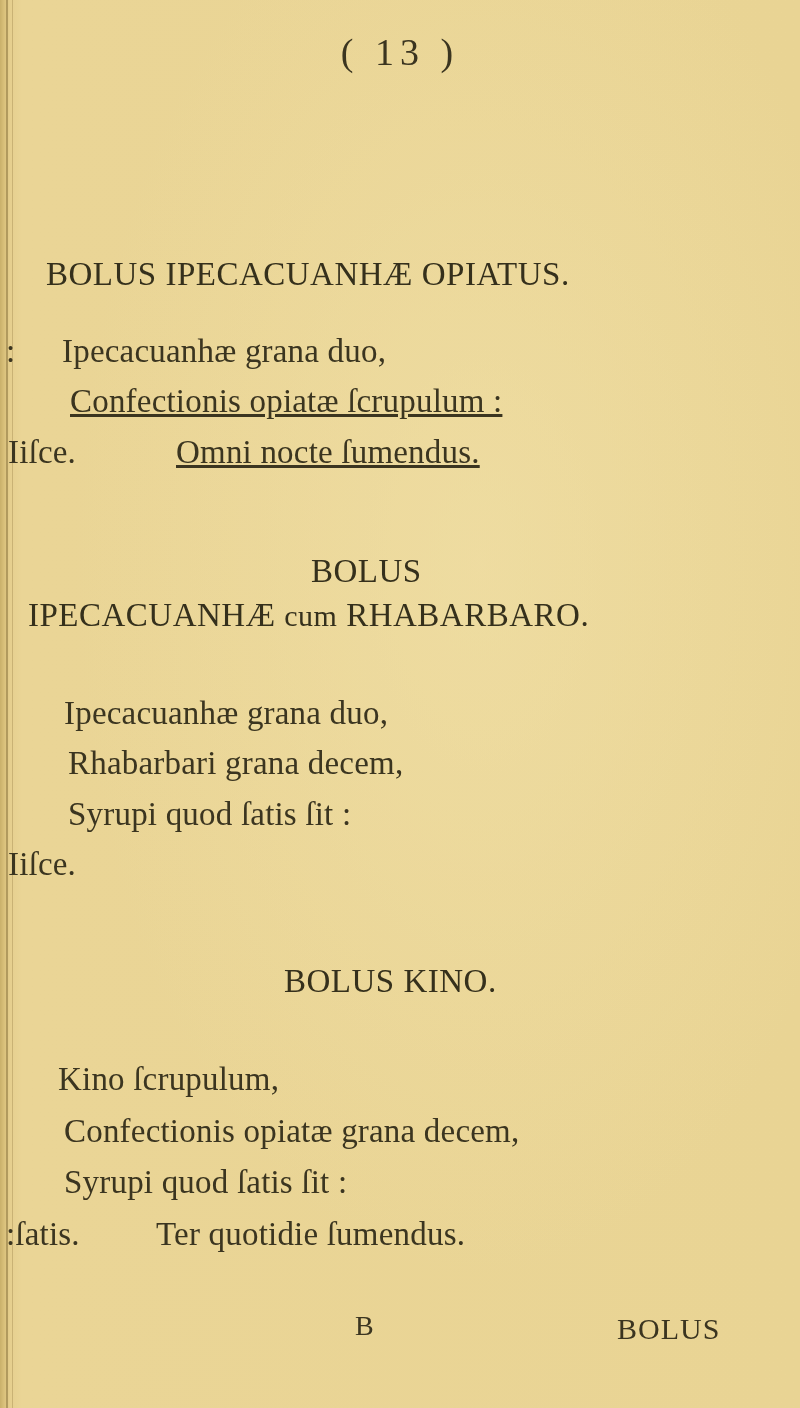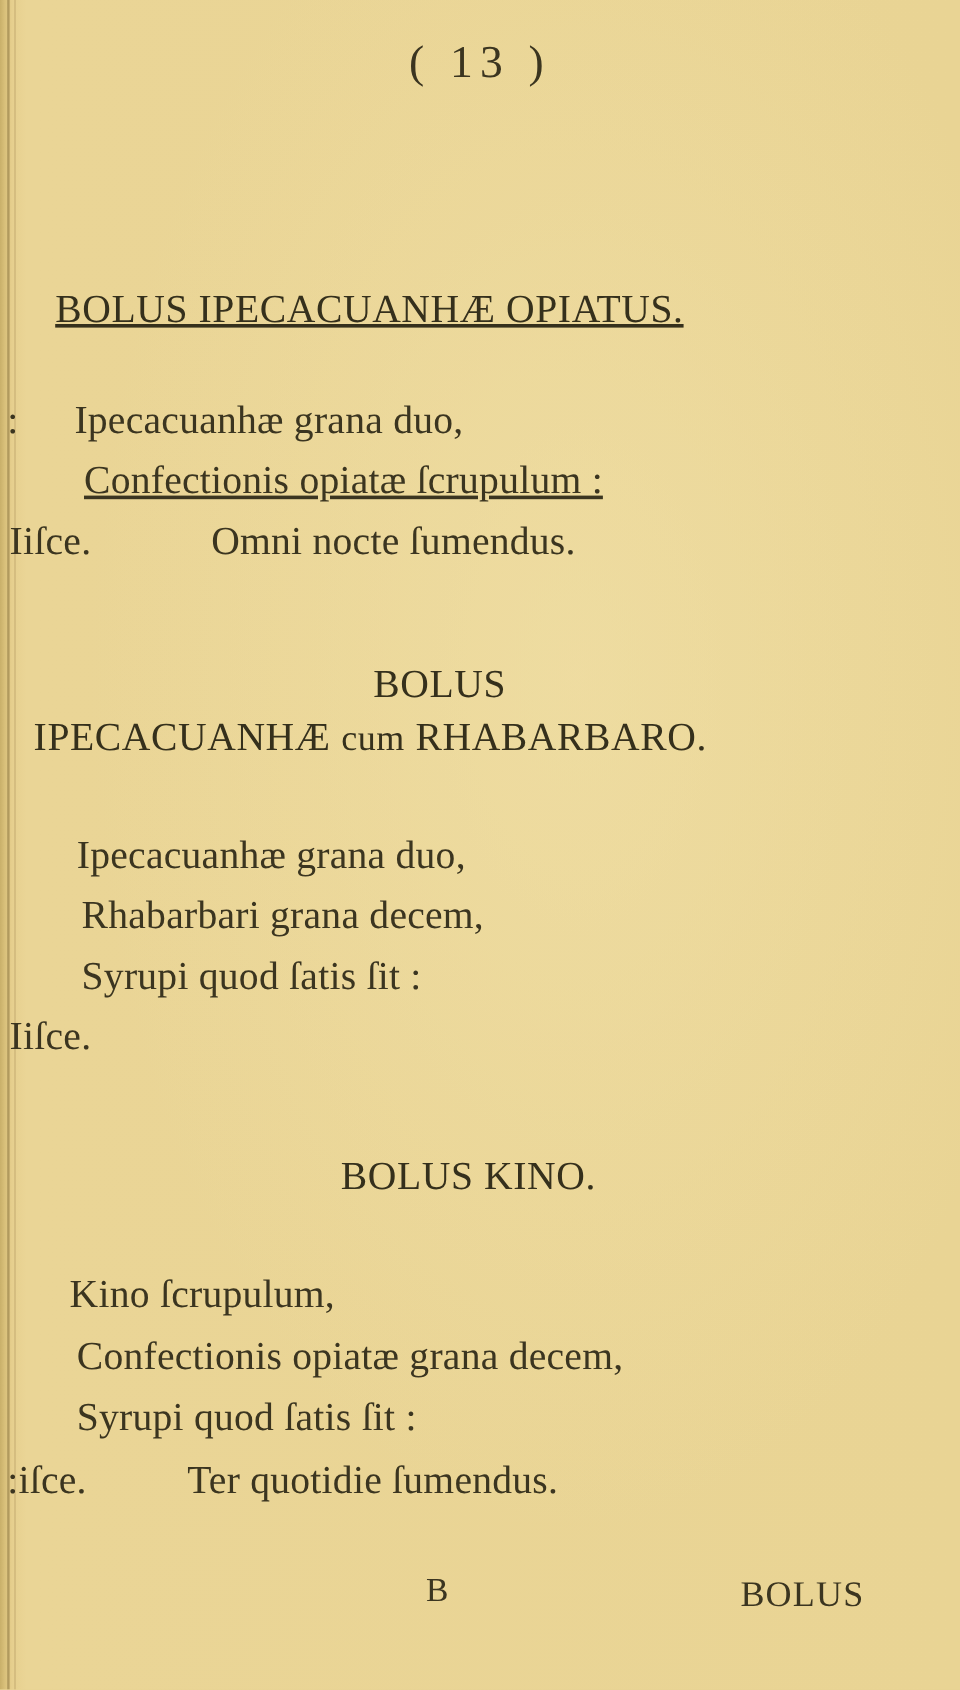--- a/index.html
+++ b/index.html
@@ -74,7 +74,7 @@
 
   <div class="abs page-number">( 13 )</div>
 
-  <div class="abs heading" style="top:240px; left:46px;text-decoration:underline;">BOLUS IPECACUANHÆ OPIATUS.</div>
+  <div class="abs heading" style="top:256px; left:46px;">BOLUS IPECACUANHÆ OPIATUS.</div>
 
   <div class="abs line" style="top:333px; left:6px;">:</div>
   <div class="abs line" style="top:333px; left:62px;">Ipecacuanhæ grana duo,</div>

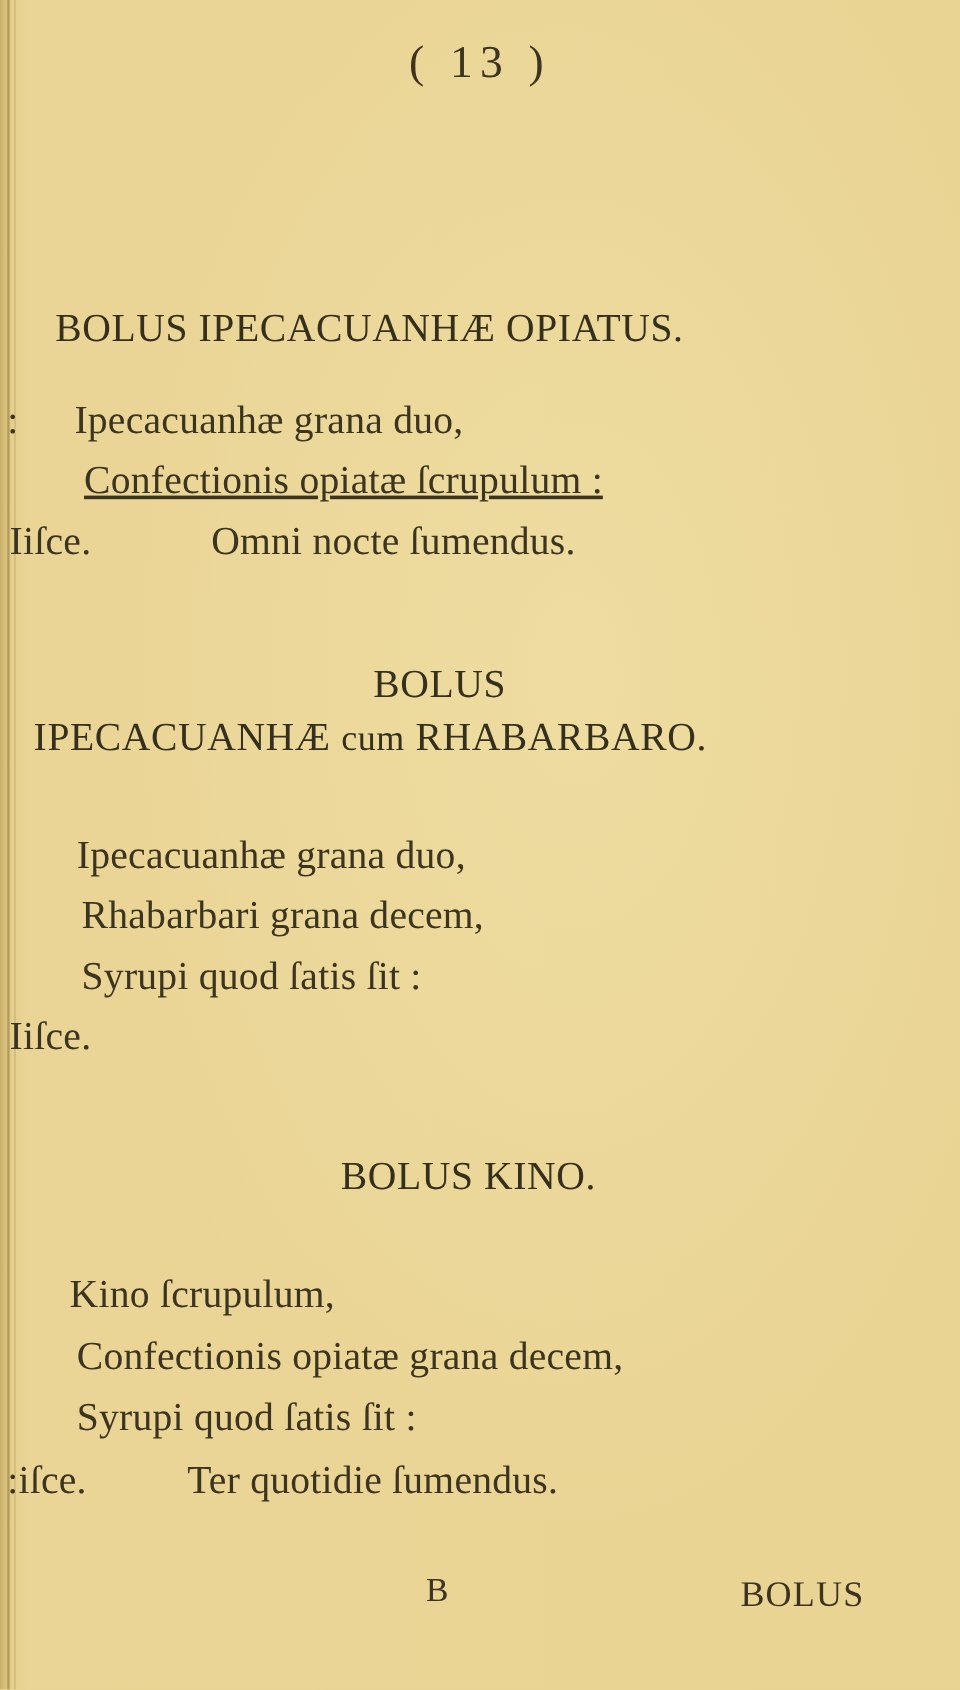--- a/index.html
+++ b/index.html
@@ -80,7 +80,7 @@
   <div class="abs line" style="top:333px; left:62px;">Ipecacuanhæ grana duo,</div>
   <div class="abs line" style="top:383px; left:70px;text-decoration:underline;">Confectionis opiatæ ſcrupulum :</div>
   <div class="abs line" style="top:434px; left:8px;">Iiſce.</div>
-  <div class="abs line" style="top:434px; left:176px;">Omni nocte ſumendus.</div>
+  <div class="abs line" style="top:434px; left:176px;text-decoration:underline;">Omni nocte ſumendus.</div>
 
   <div class="abs heading" style="top:553px; left:311px;">BOLUS</div>
   <div class="abs heading" style="top:597px; left:28px;">

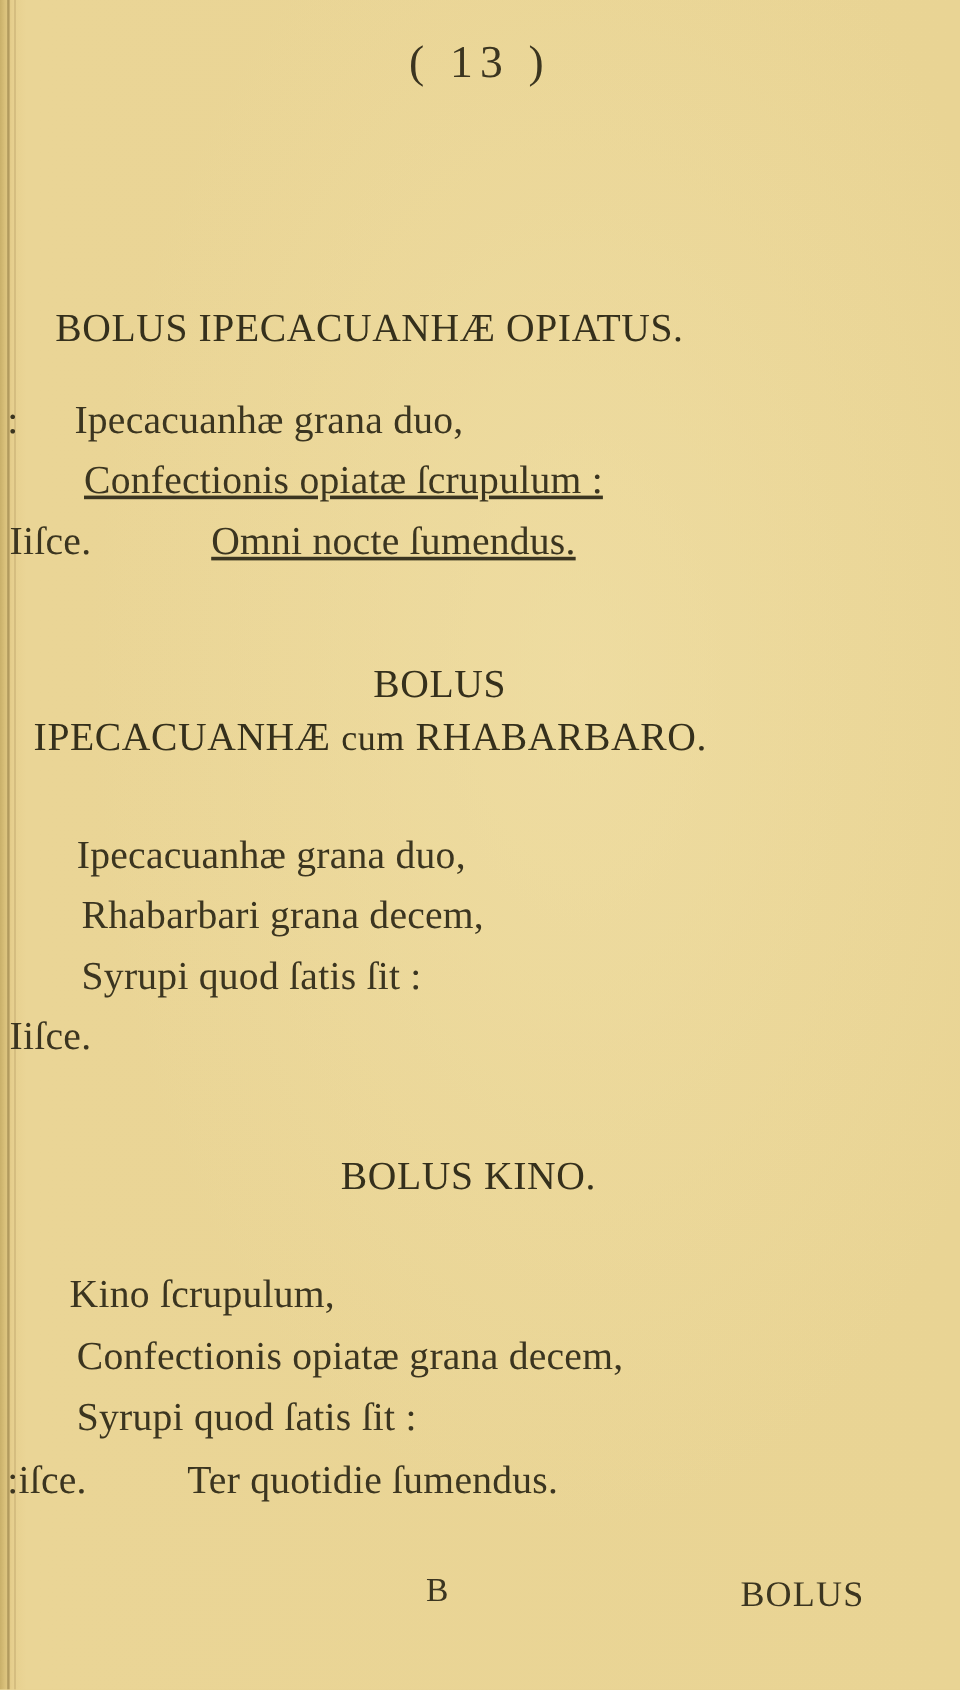--- a/index.html
+++ b/index.html
@@ -99,7 +99,7 @@
   <div class="abs line" style="top:1061px; left:58px;">Kino ſcrupulum,</div>
   <div class="abs line" style="top:1113px; left:64px;">Confectionis opiatæ grana decem,</div>
   <div class="abs line" style="top:1164px; left:64px;">Syrupi quod ſatis ſit :</div>
-  <div class="abs line" style="top:1216px; left:6px;">:iſce.</div>
+  <div class="abs line" style="top:1216px; left:6px;">:ſatis.</div>
   <div class="abs line" style="top:1216px; left:156px;">Ter quotidie ſumendus.</div>
 
   <div class="abs sig" style="top:1310px; left:355px;">B</div>

